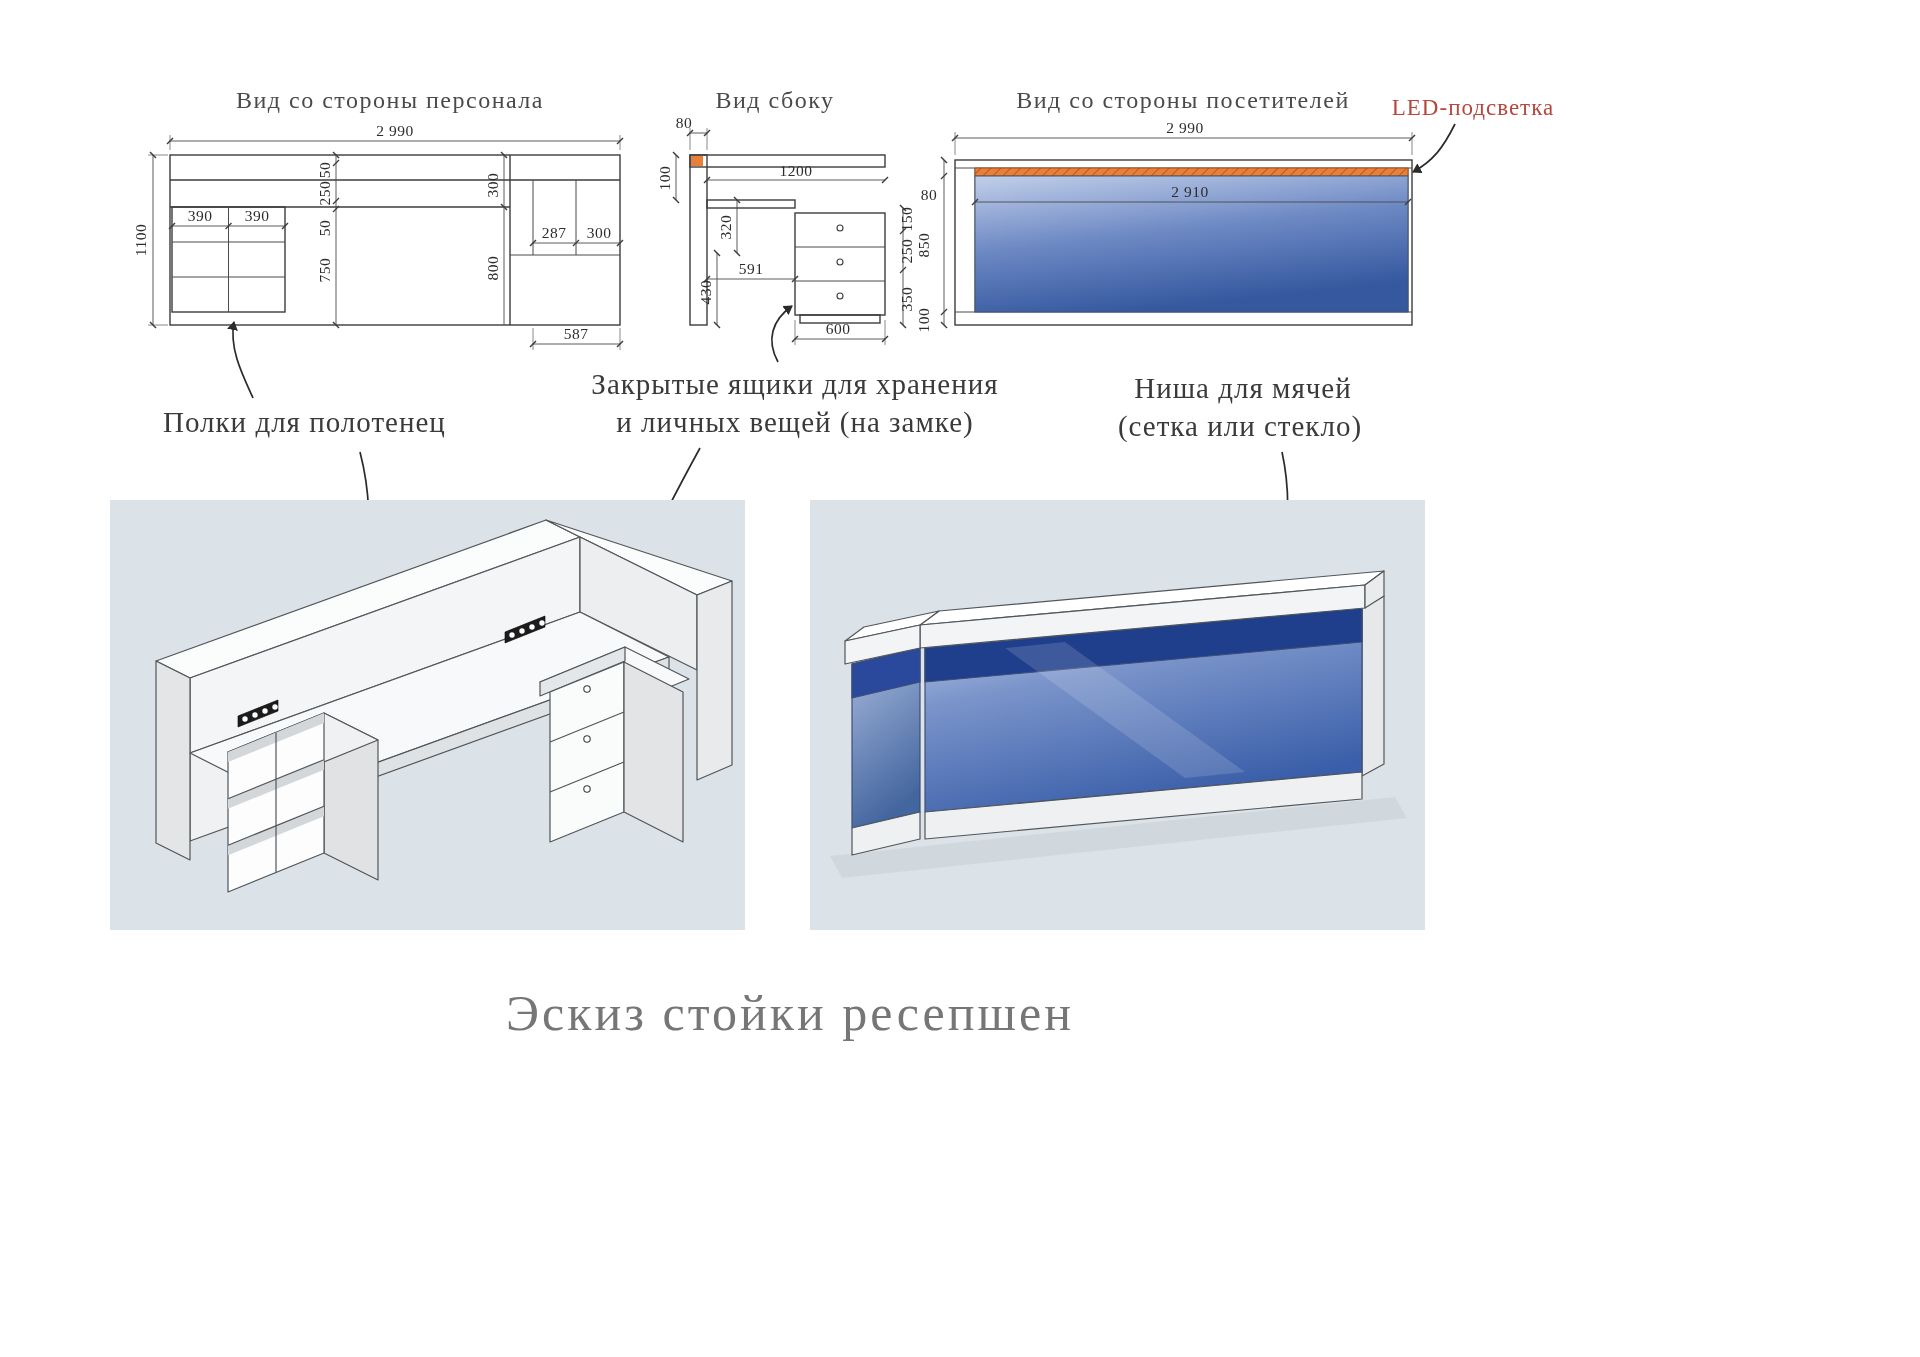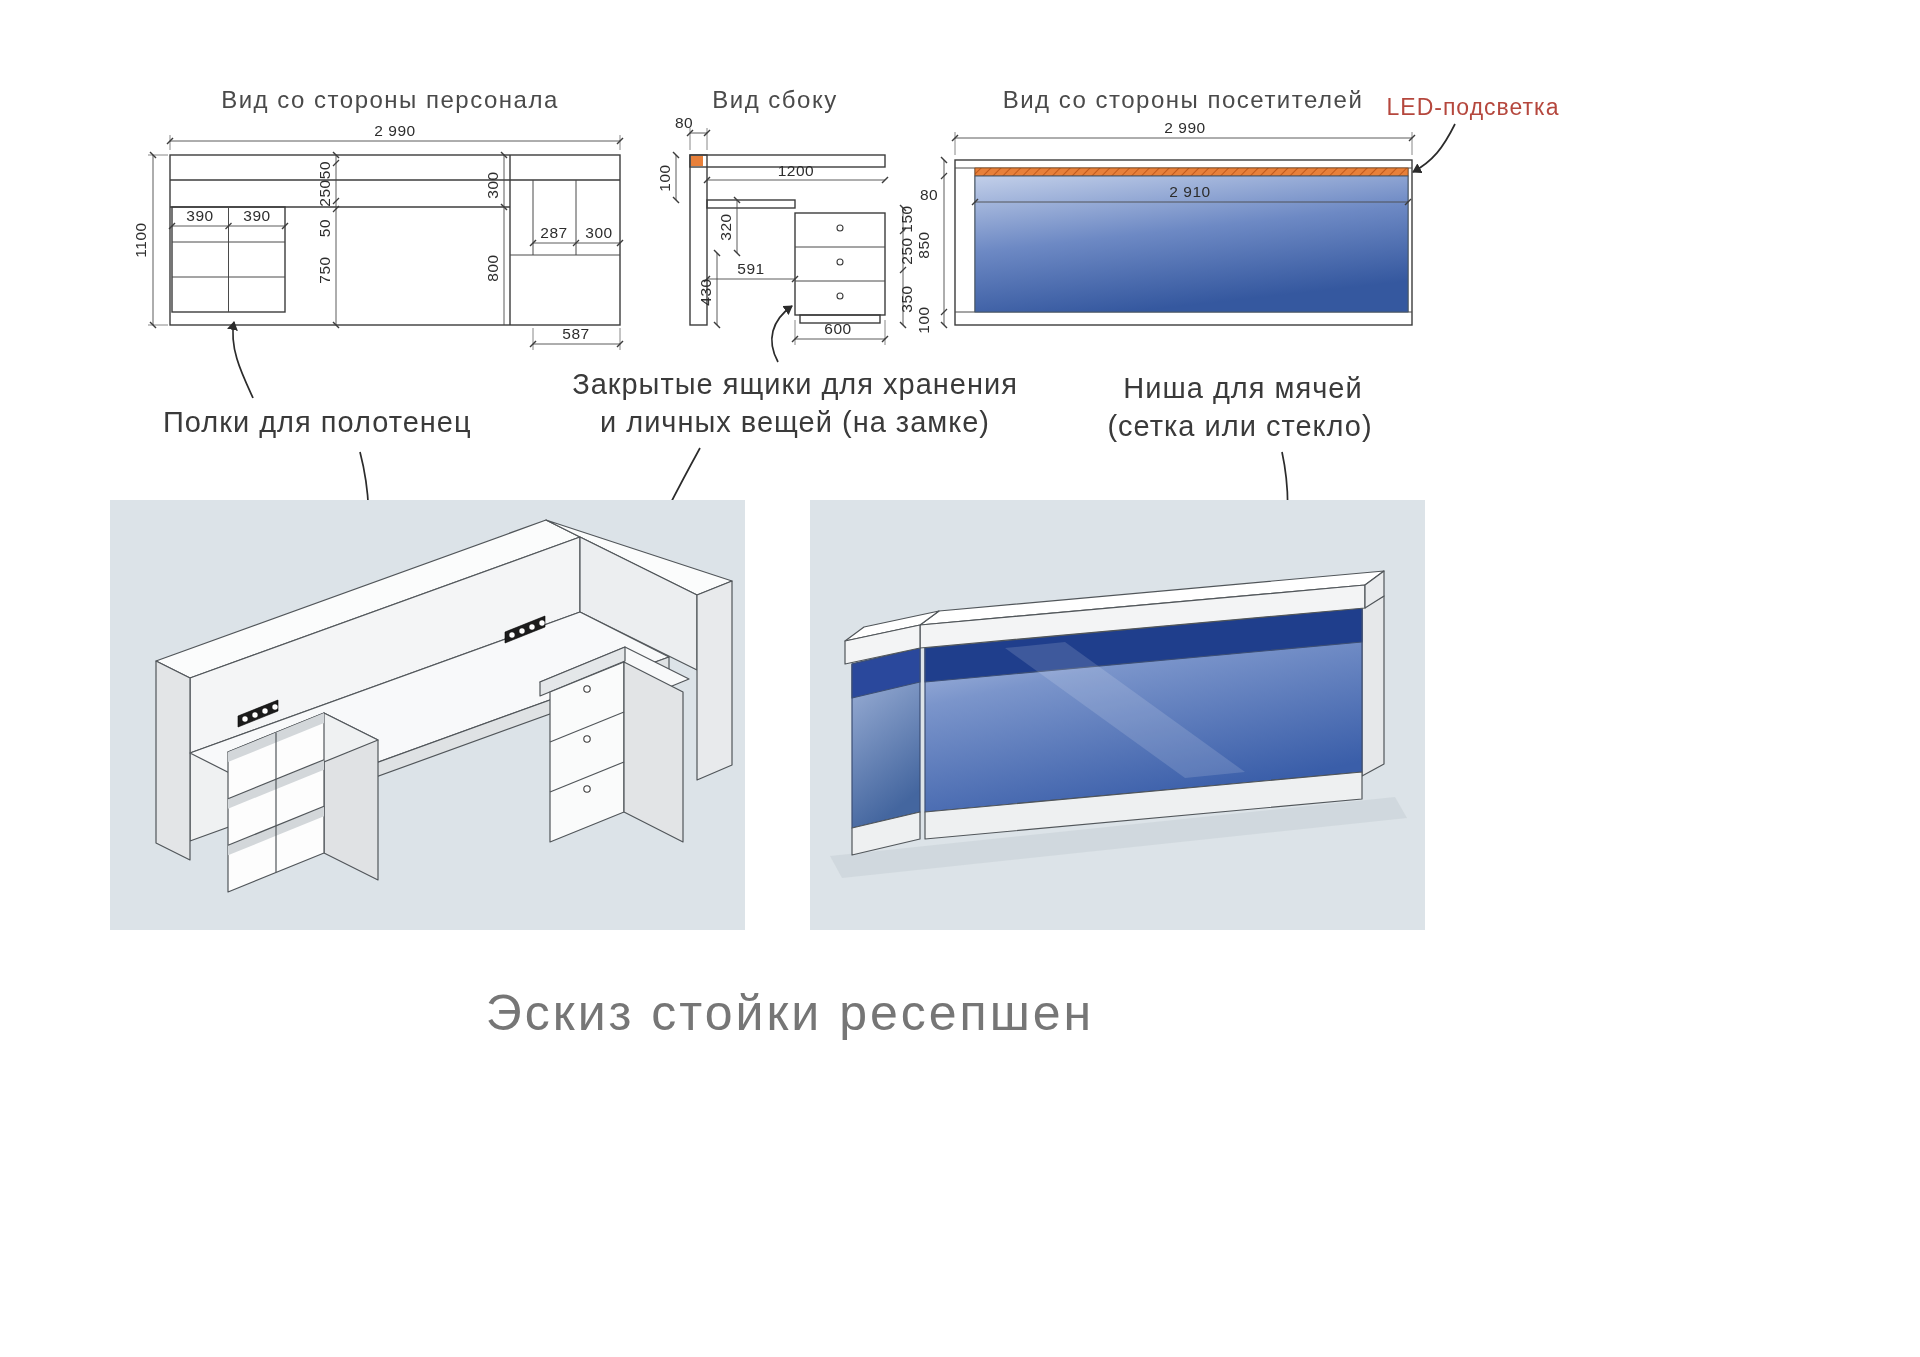--- a/index.html
+++ b/index.html
@@ -4,7 +4,7 @@
 <style>
   html,body{margin:0;padding:0;background:#ffffff;}
   .page{position:relative;width:1920px;height:1357px;background:#fff;overflow:hidden;
-        font-family:Liberation Sans, sans-serif;}
+        font-family:Liberation Serif, serif;}
   svg{position:absolute;left:0;top:0;}
   .ln    {stroke:#3c3c3c;stroke-width:1.4;fill:none;}
   .lnth  {stroke:#4a4a4a;stroke-width:1;fill:none;}

